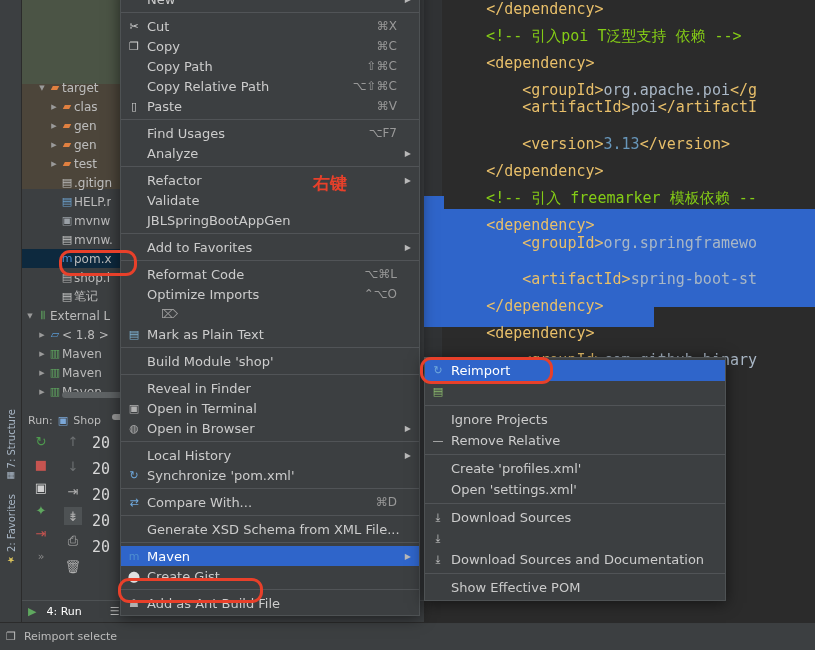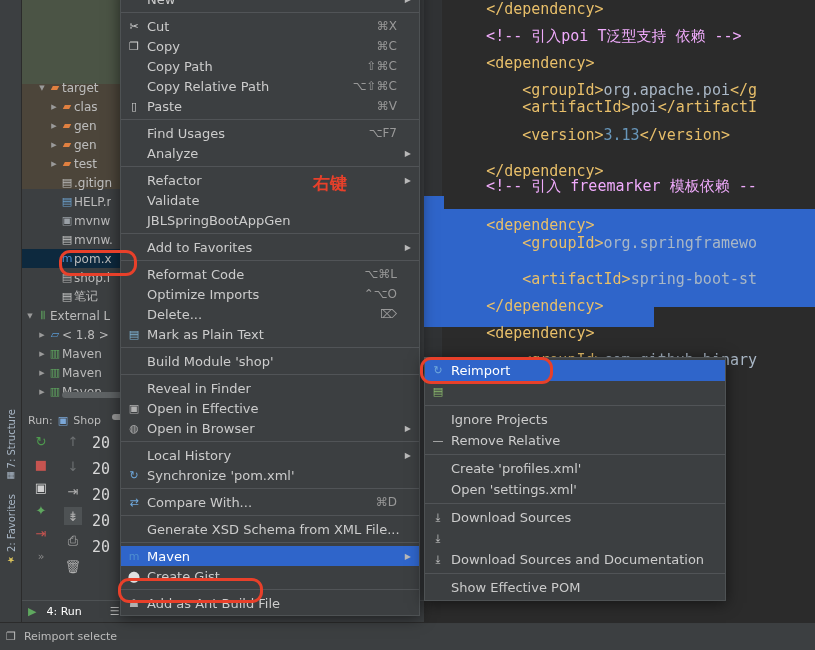--- a/index.html
+++ b/index.html
@@ -69,7 +69,7 @@
   .tag { color:#e8bf6a; }
   .txt { color:#a9b7c6; }
   .num { color:#6897bb; }
-  .cmt { color:#f0abfc; }
+  .cmt { color:#84cc16; }
   .hl-band { position:absolute; background:#2f65ca; }
 
   

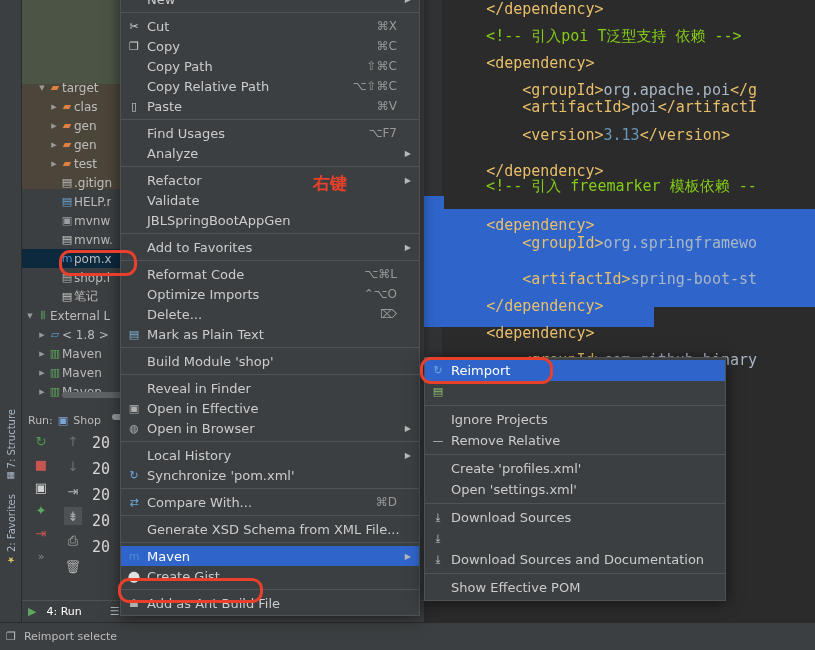--- a/index.html
+++ b/index.html
@@ -164,7 +164,7 @@
         <div class="code-line" style="top:54px"><span class="txt">    </span><span class="tag">&lt;dependency&gt;</span></div>
         <div class="code-line" style="top:81px"><span class="txt">        </span><span class="tag">&lt;groupId&gt;</span><span class="txt">org.apache.poi</span><span class="tag">&lt;/g</span></div>
         <div class="code-line" style="top:98px"><span class="txt">        </span><span class="tag">&lt;artifactId&gt;</span><span class="txt">poi</span><span class="tag">&lt;/artifactI</span></div>
-        <div class="code-line" style="top:126px"><span class="txt">        </span><span class="tag">&lt;version&gt;</span><span class="num">3.13</span><span class="tag">&lt;/version&gt;</span></div>
+        <div class="code-line" style="top:135px"><span class="txt">        </span><span class="tag">&lt;version&gt;</span><span class="num">3.13</span><span class="tag">&lt;/version&gt;</span></div>
         <div class="code-line" style="top:162px"><span class="txt">    </span><span class="tag">&lt;/dependency&gt;</span></div>
         <div class="code-line" style="top:177px"><span class="cmt">    &lt;!-- 引入 freemarker 模板依赖 --</span></div>
         <div class="code-line" style="top:216px"><span class="txt">    </span><span class="tag">&lt;dependency&gt;</span></div>

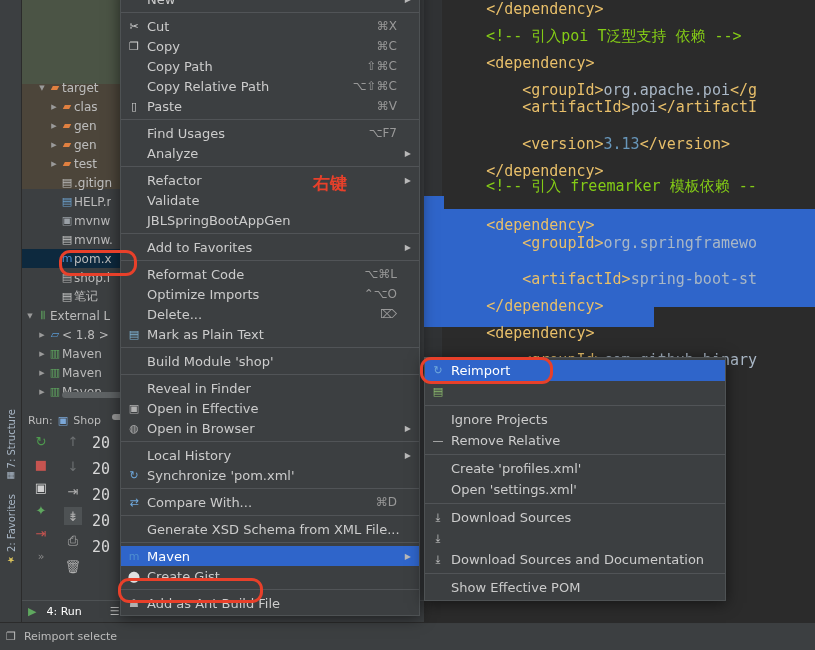--- a/index.html
+++ b/index.html
@@ -166,7 +166,7 @@
         <div class="code-line" style="top:98px"><span class="txt">        </span><span class="tag">&lt;artifactId&gt;</span><span class="txt">poi</span><span class="tag">&lt;/artifactI</span></div>
         <div class="code-line" style="top:135px"><span class="txt">        </span><span class="tag">&lt;version&gt;</span><span class="num">3.13</span><span class="tag">&lt;/version&gt;</span></div>
         <div class="code-line" style="top:162px"><span class="txt">    </span><span class="tag">&lt;/dependency&gt;</span></div>
-        <div class="code-line" style="top:177px"><span class="cmt">    &lt;!-- 引入 freemarker 模板依赖 --</span></div>
+        <div class="code-line" style="top:189px"><span class="cmt">    &lt;!-- 引入 freemarker 模板依赖 --</span></div>
         <div class="code-line" style="top:216px"><span class="txt">    </span><span class="tag">&lt;dependency&gt;</span></div>
         <div class="code-line" style="top:234px"><span class="txt">        </span><span class="tag">&lt;groupId&gt;</span><span class="txt">org.springframewo</span></div>
         <div class="code-line" style="top:270px"><span class="txt">        </span><span class="tag">&lt;artifactId&gt;</span><span class="txt">spring-boot-st</span></div>

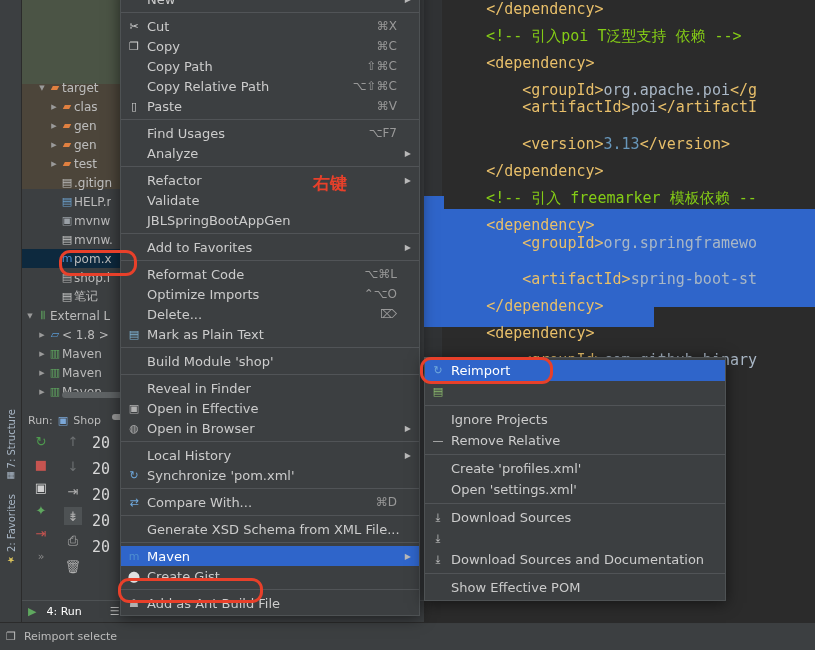--- a/index.html
+++ b/index.html
@@ -477,7 +477,6 @@
       </div>
       <div class="mi">
         <span class="mic"></span>
-        <span class="mlabel">Delete...</span>
         <span class="mkey">⌦</span>
         <span class="marrow"></span>
       </div>

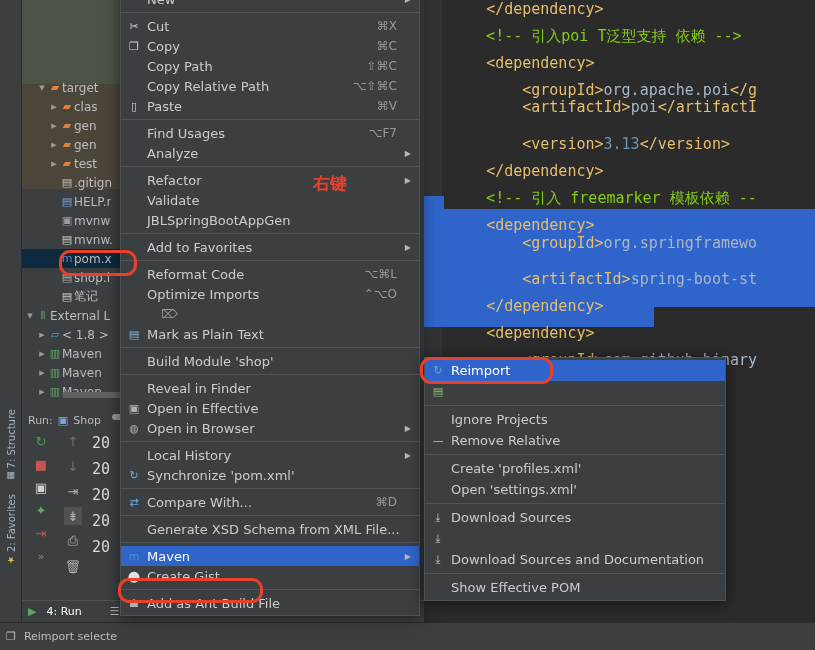--- a/index.html
+++ b/index.html
@@ -499,7 +499,7 @@
       </div>
       <div class="mi">
         <span class="mic" style="color:#b0b0b0">▣</span>
-        <span class="mlabel">Open in Effective</span>
+        <span class="mlabel">Open in Terminal</span>
         <span class="marrow"></span>
       </div>
       <div class="mi">

